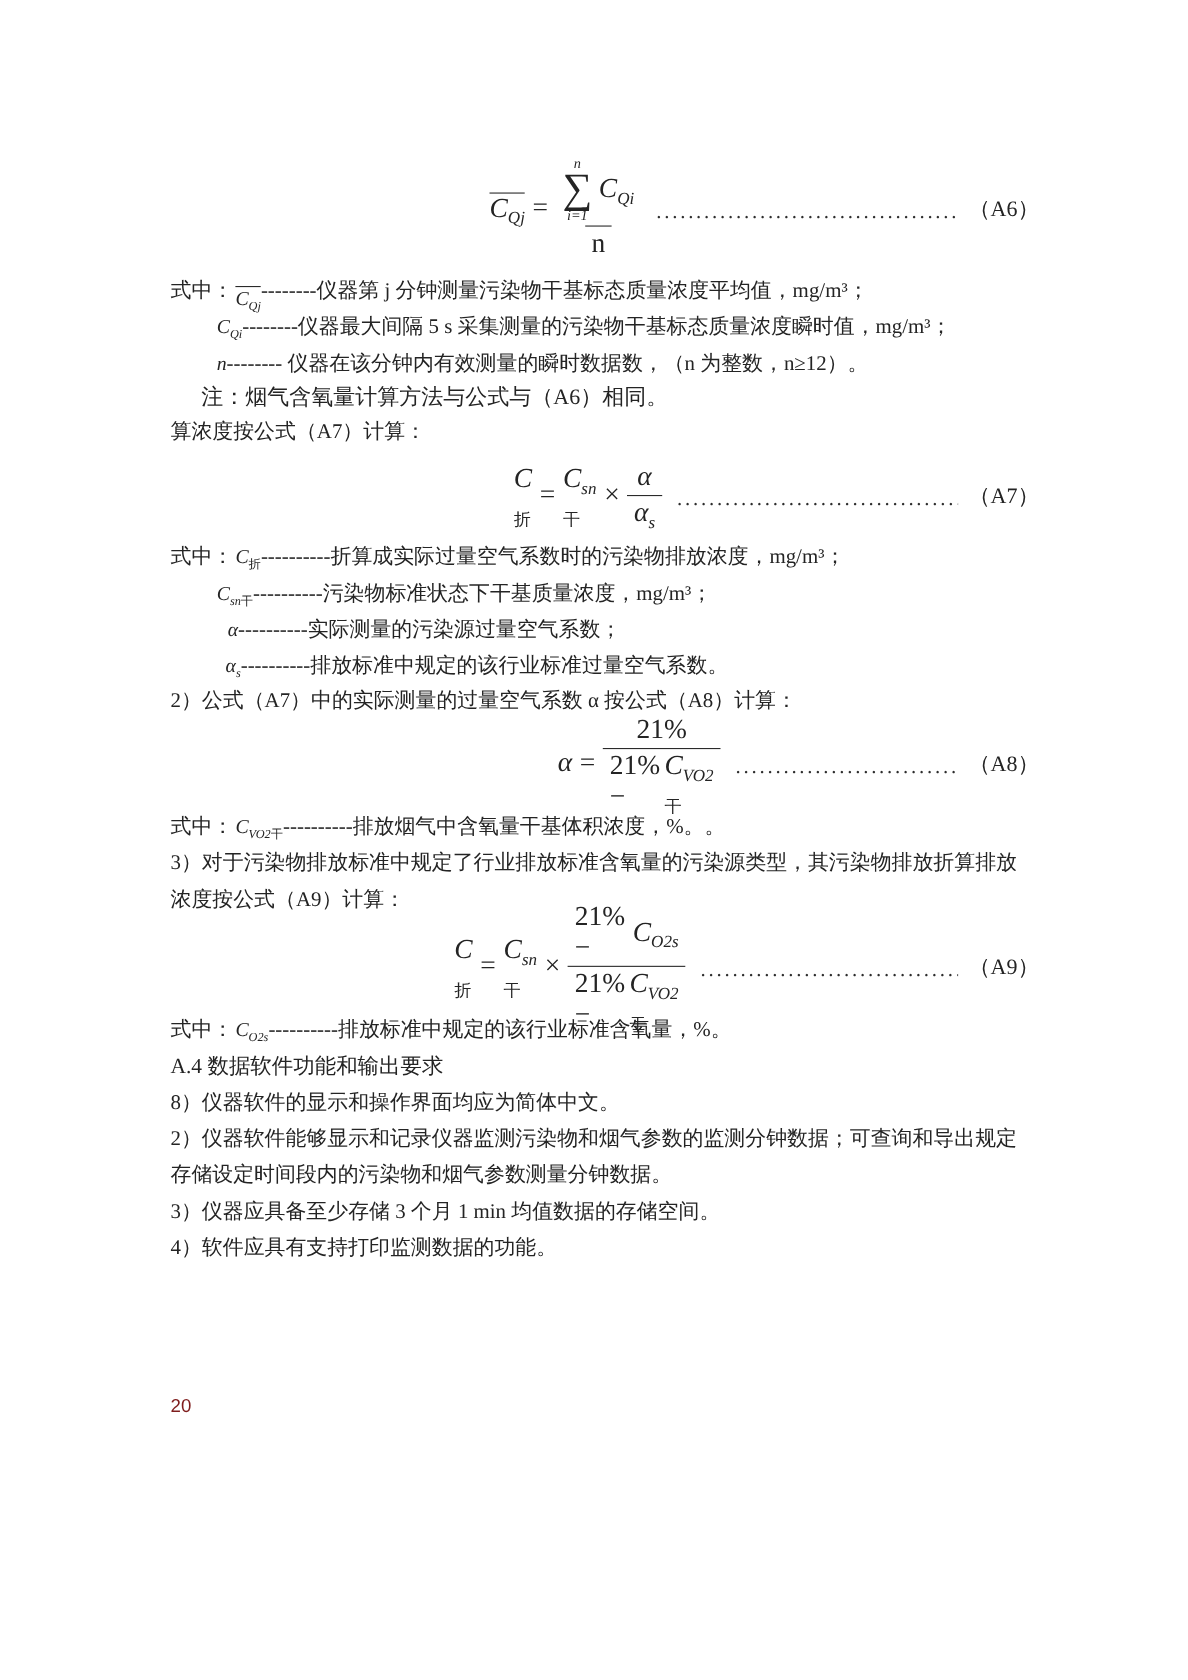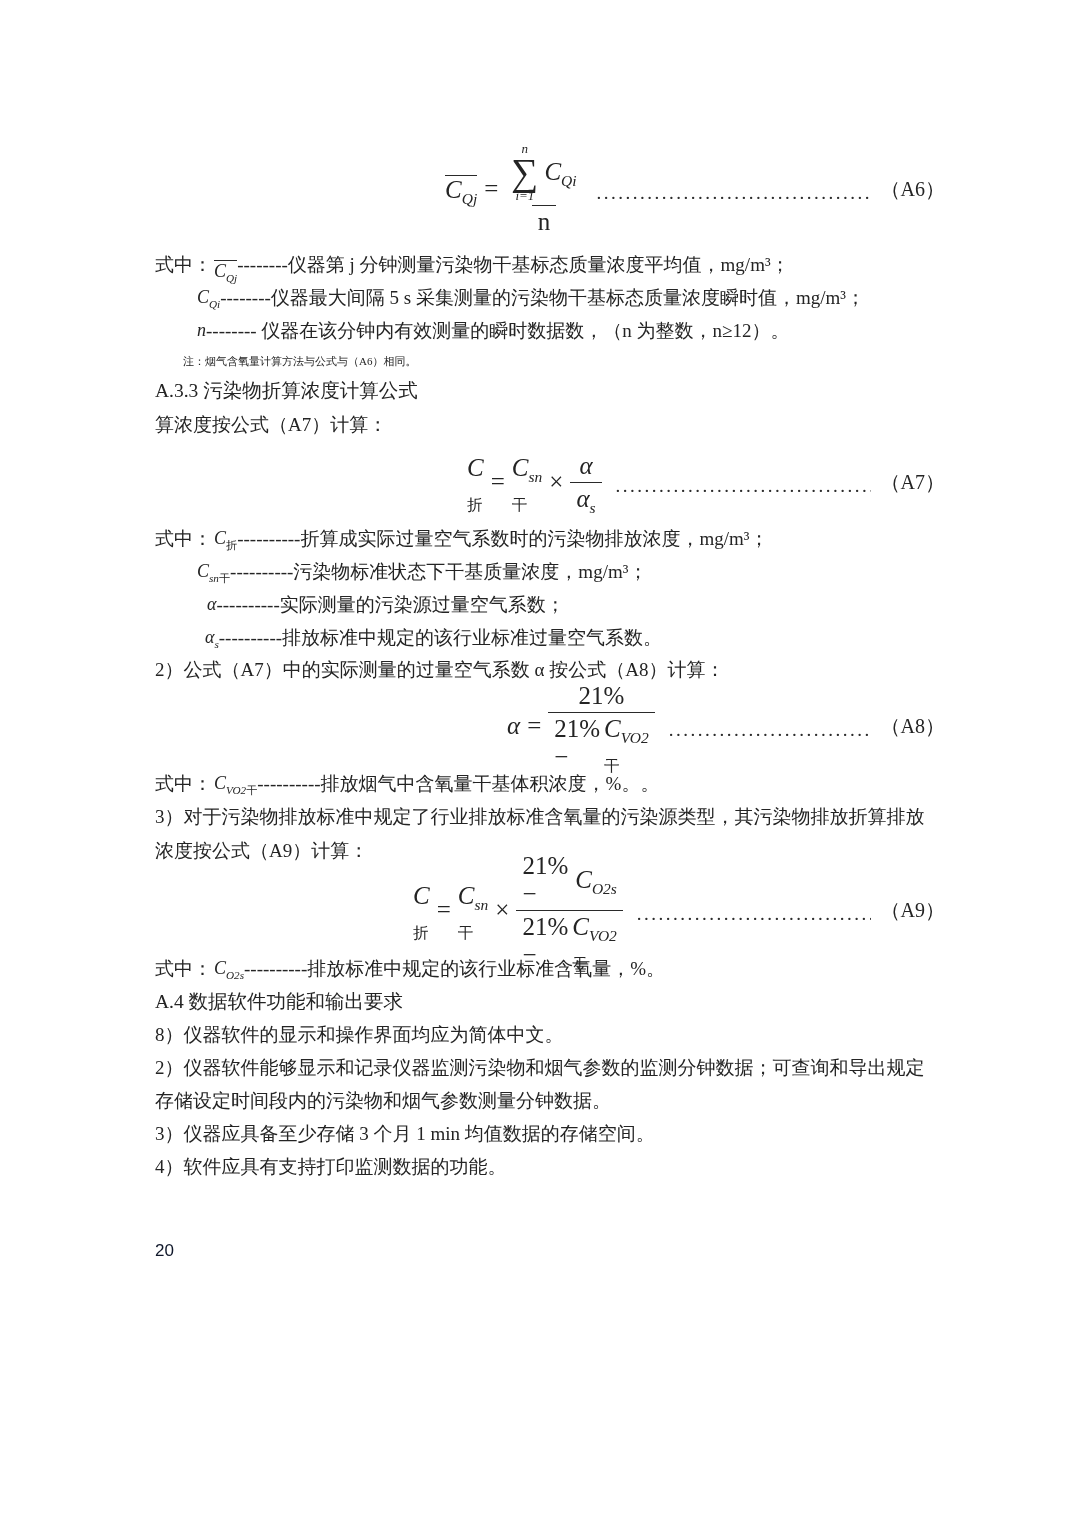--- a/index.html
+++ b/index.html
@@ -16,7 +16,7 @@
   .line{font-size:19px;line-height:33px;white-space:nowrap;}
   .para-line{font-size:19px;line-height:35px;white-space:nowrap;}
   .heading{font-size:19.5px;line-height:32px;white-space:nowrap;}
-  .note-line{font-size:11px;line-height:28px;white-space:nowrap;margin-left:28px;}
+  .note-line{font-size:20px;line-height:28px;white-space:nowrap;margin-left:28px;}
   
   .def-row{font-size:19px;line-height:33px;white-space:nowrap;display:flex;align-items:flex-end;}
   .def-indent{margin-left:42px;}

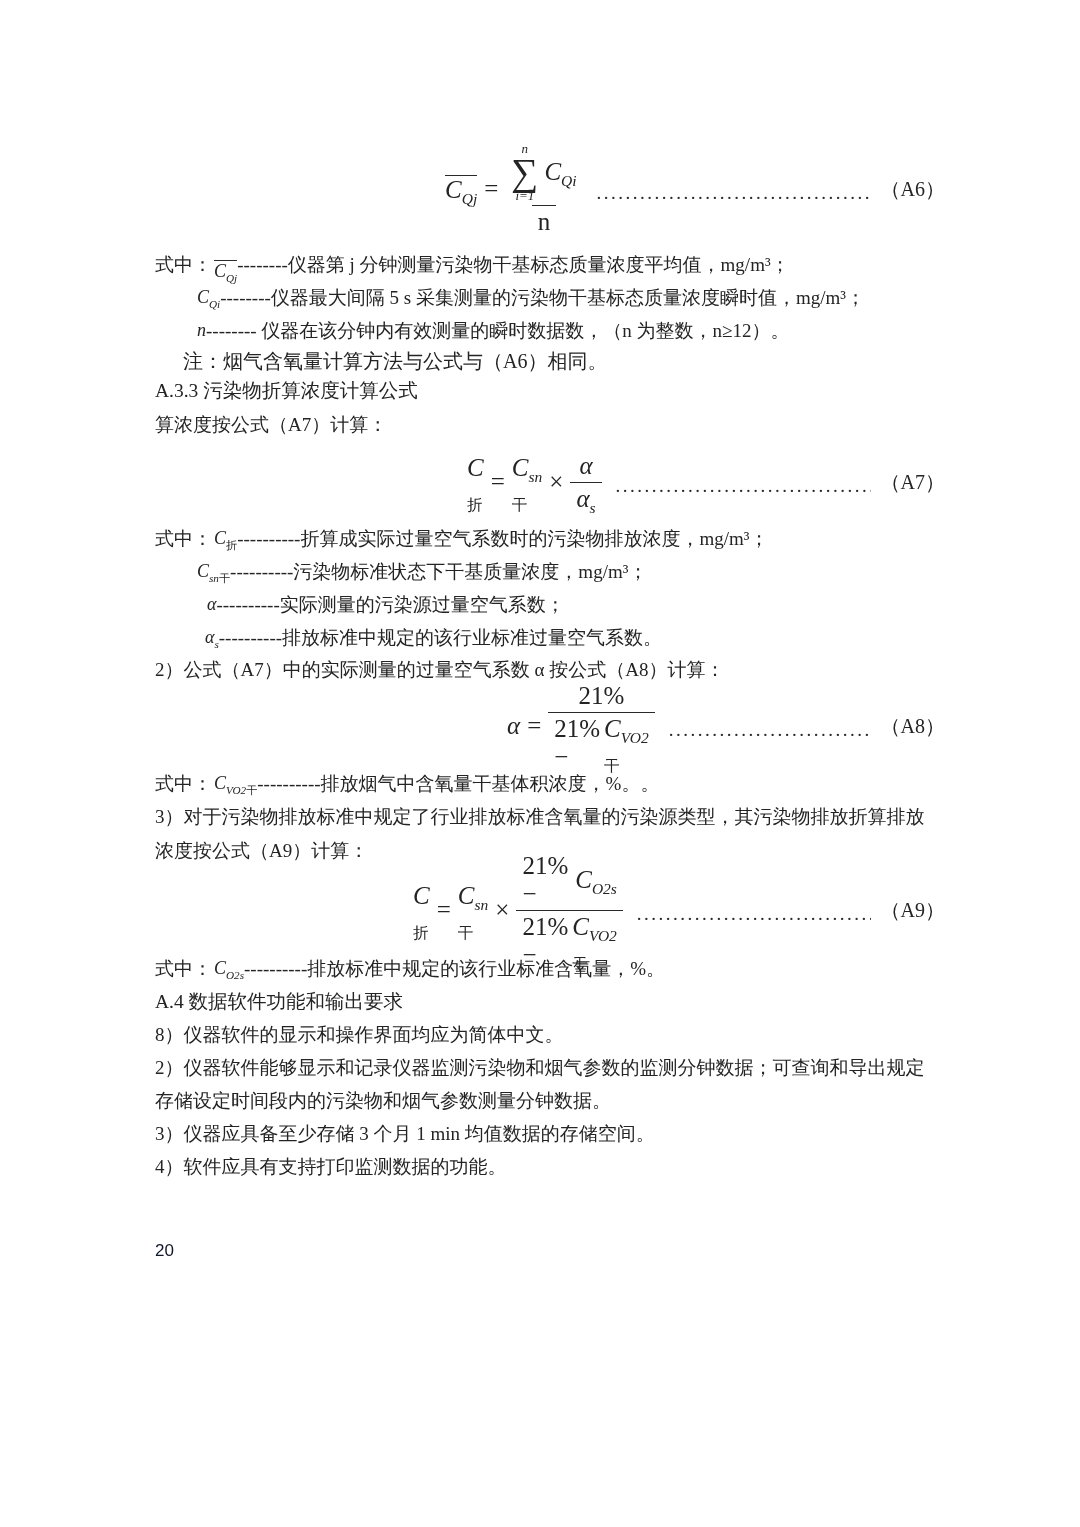--- a/index.html
+++ b/index.html
@@ -94,7 +94,6 @@
 
   <div class="note-line">注：烟气含氧量计算方法与公式与（A6）相同。</div>
 
-  <div class="heading">A.3.3 污染物折算浓度计算公式</div>
 
   <div class="para-line">算浓度按公式（A7）计算：</div>
 

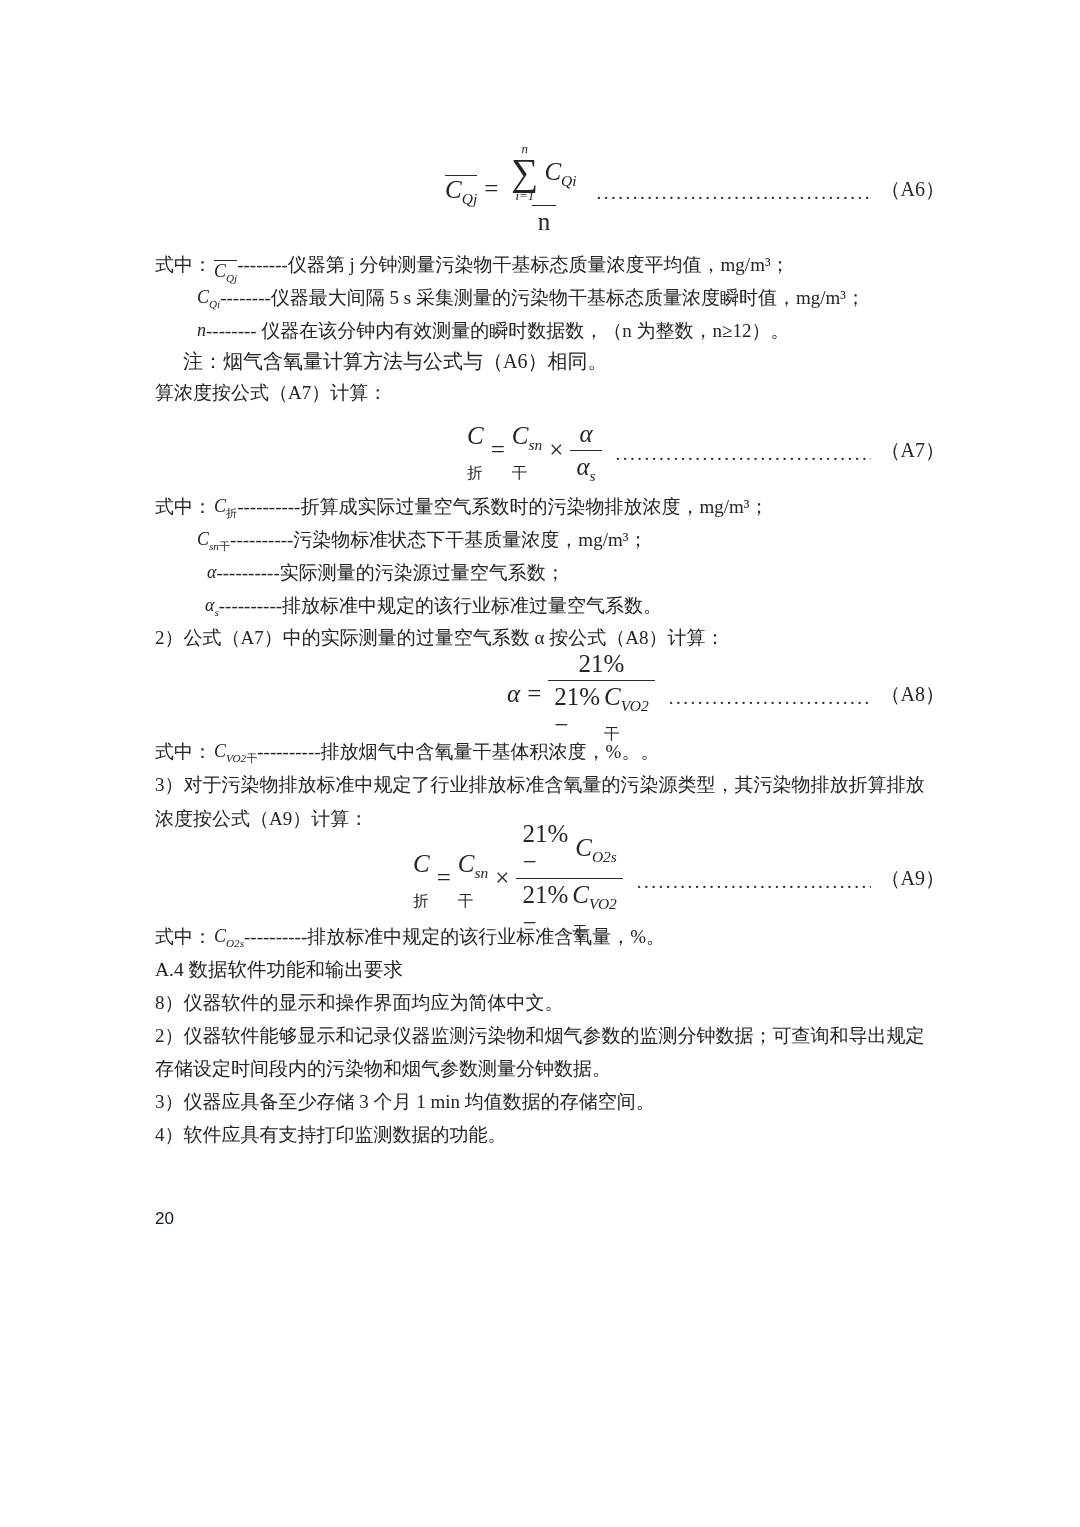--- a/index.html
+++ b/index.html
@@ -47,7 +47,7 @@
   
   .page-number{
     font-family:"Liberation Sans","DejaVu Sans",sans-serif;
-    font-size:17px;color:#0f172a;margin-top:58px;
+    font-size:17px;color:#7f1d1d;margin-top:118px;
   }
 </style>
 </head>

